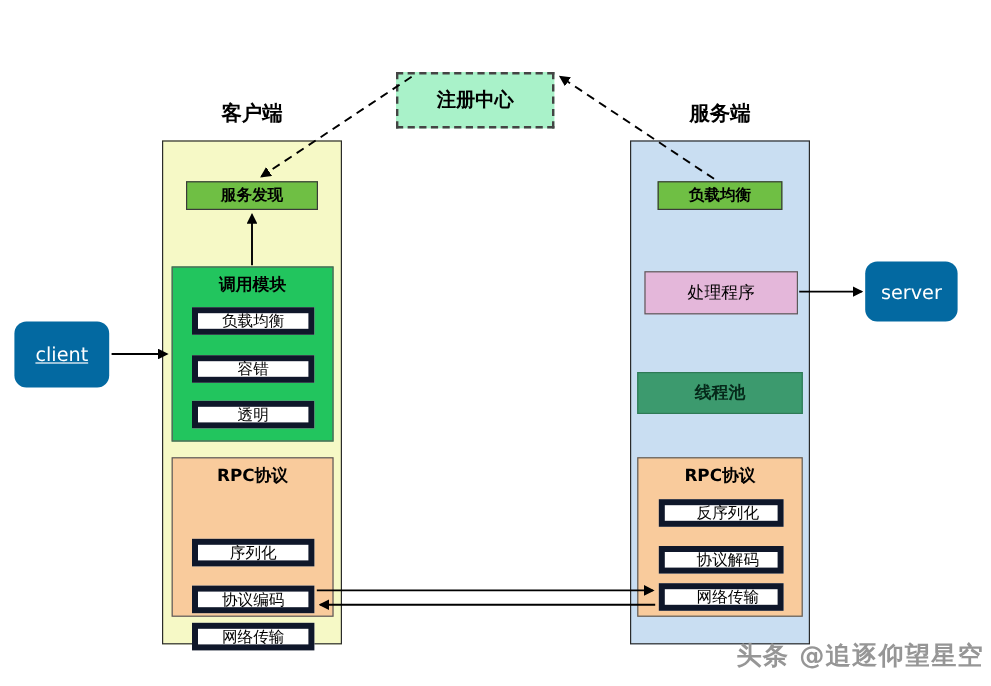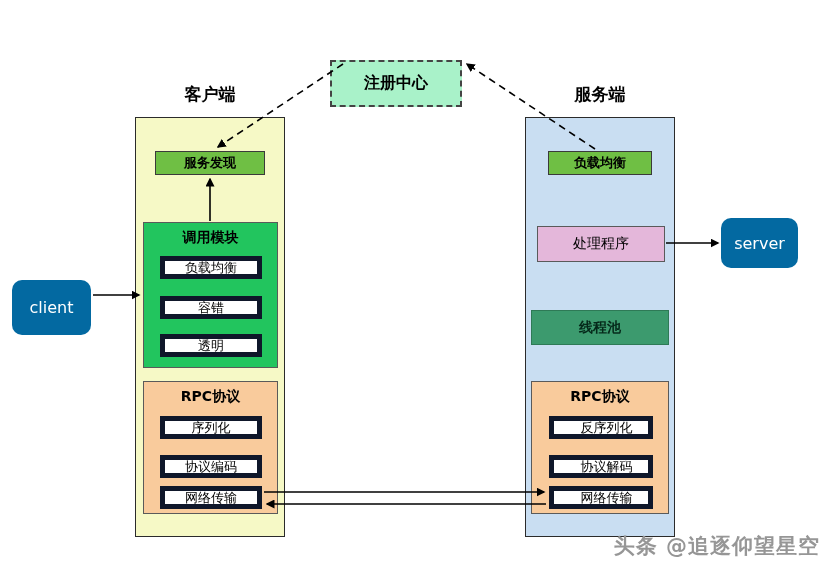--- a/index.html
+++ b/index.html
@@ -83,7 +83,7 @@
     display:flex;align-items:center;justify-content:center;
     color:#ffffff;font-size:16px;z-index:3;
   }
-  .client-node{left:12px;top:280px;width:79px;height:55px;}
+  .client-node{left:12px;top:268px;width:79px;height:55px;text-decoration:underline;}
   .server-node{left:721px;top:218px;width:77px;height:50px;}
 
   .watermark{

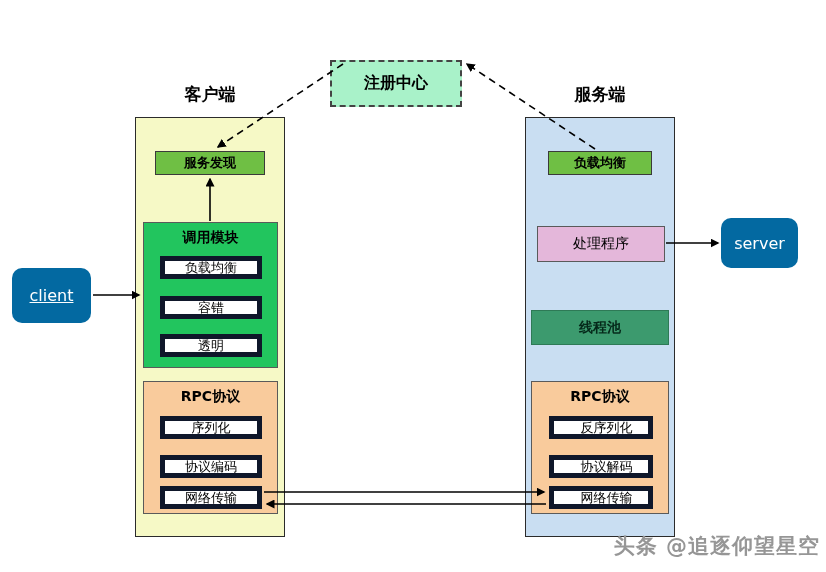--- a/index.html
+++ b/index.html
@@ -61,7 +61,7 @@
   }
   .call-module .whitebox{left:16px;width:102px;}
   .cm-1{top:33px;} .cm-2{top:73px;} .cm-3{top:111px;}
-  .rpc-left .whitebox{left:16px;width:102px;}
+  .rpc-left .whitebox{left:16px;width:102px;margin-top:33px;}
   .rpc-right .whitebox{left:17px;width:104px;padding-left:11px;}
   .rp-1{top:34px;} .rp-2{top:73px;} .rp-3{top:104px;}
 

